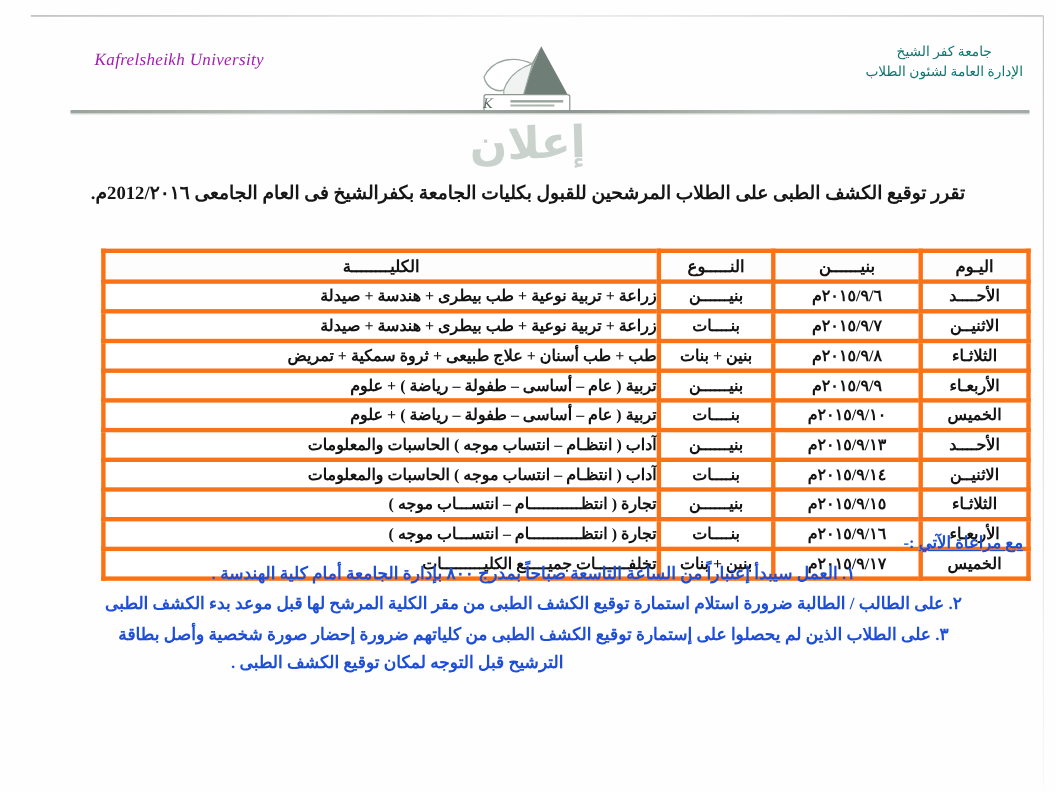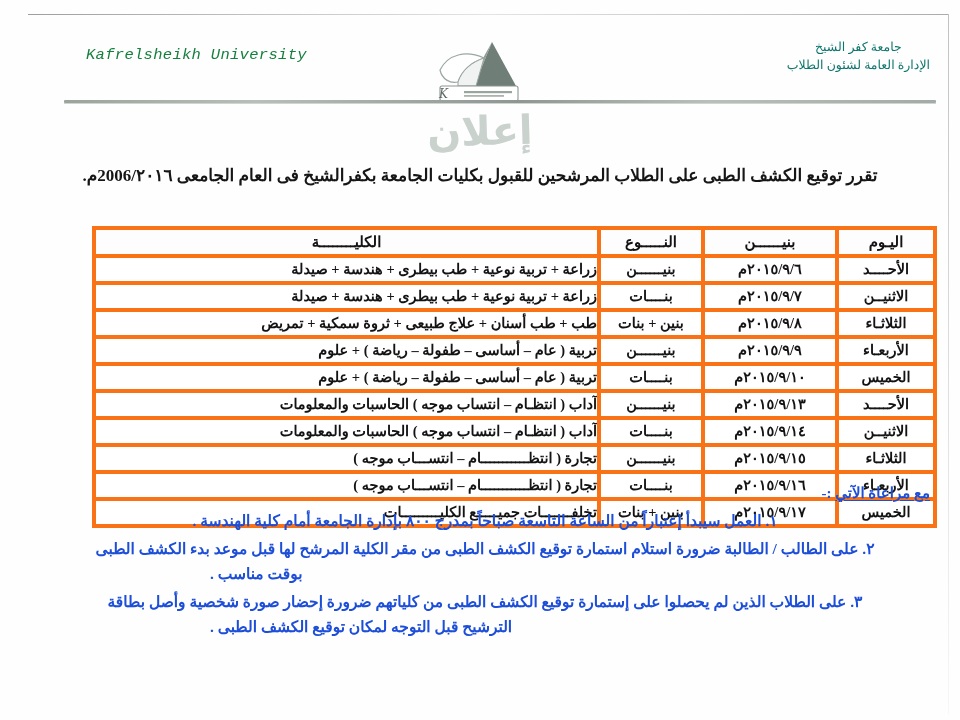--- a/index.html
+++ b/index.html
@@ -46,11 +46,11 @@
     left: 86px;
     top: 10px;
     direction: ltr;
-    font-family: Liberation Mono, monospace;
+    font-family: Liberation Serif, serif;
     font-style: italic;
     font-size: 15.5px;
     letter-spacing: .3px;
-    color: #15803d;
+    color: #a21caf;
     white-space: nowrap;
   }
   .lh-right {

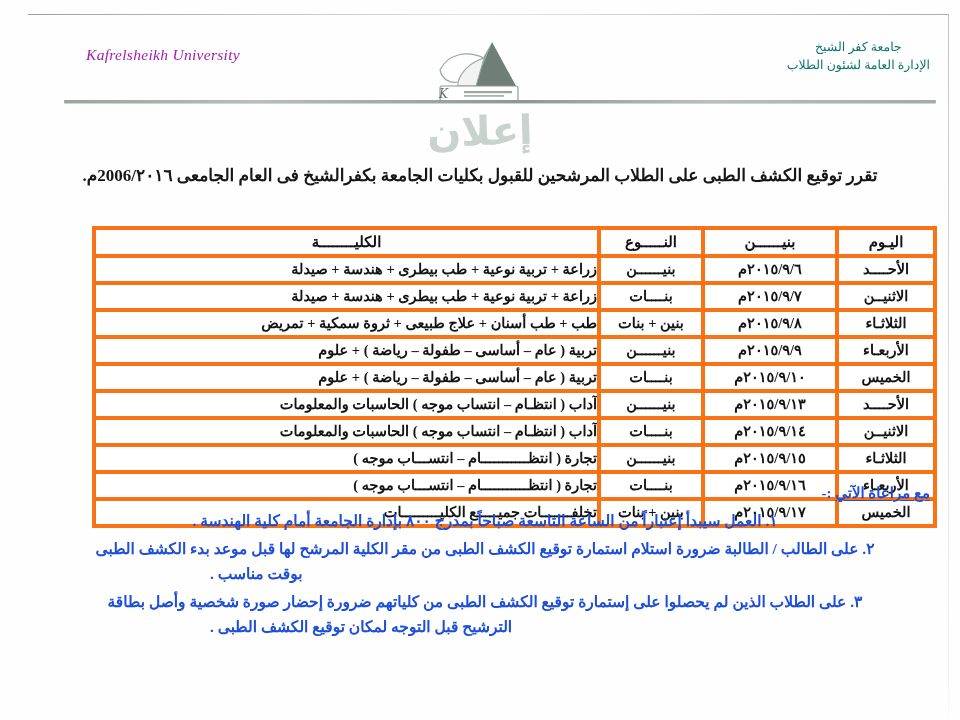--- a/index.html
+++ b/index.html
@@ -241,7 +241,7 @@
   </div>
 
   <div class="intro">
-    <div>تقرر توقيع الكشف الطبى على الطلاب المرشحين للقبول بكليات الجامعة بكفرالشيخ فى العام الجامعى 2006/٢٠١٦م.</div>
+    <div>تقرر توقيع الكشف الطبى على الطلاب المرشحين للقبول بكليات الجامعة بكفرالشيخ فى العام الجامعى 2012/٢٠١٦م.</div>
   </div>
 
   <div class="tbl-wrap">

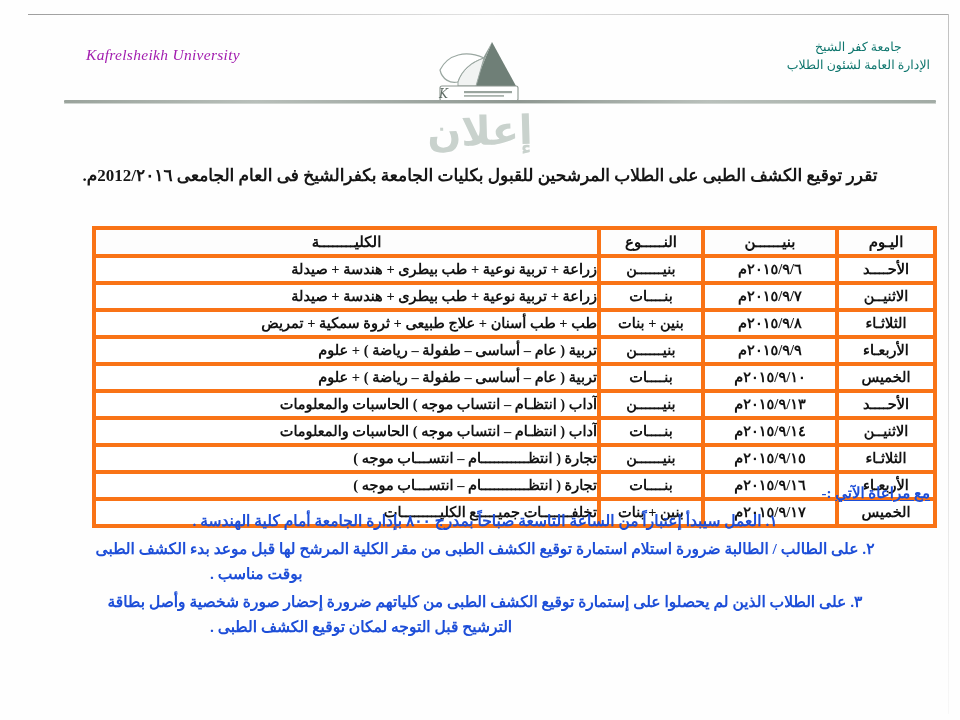--- a/index.html
+++ b/index.html
@@ -332,7 +332,7 @@
     </div>
     <div id="notes-list">
         <div class="note note-1"><span>١</span><span>. العمل سيبدأ إعتباراً من الساعة التاسعة صباحاً بمدرج ٨٠٠ بإدارة الجامعة أمام كلية الهندسة .</span></div>
-        <div class="note note-2"><span>٢</span><span>. على الطالب / الطالبة ضرورة استلام استمارة توقيع الكشف الطبى من مقر الكلية المرشح لها قبل موعد بدء الكشف الطبى</span><span class="cont">بوقت مناسب .</span></div>
+        <div class="note note-2"><span>٢</span><span>. على الطالب / الطالبة ضرورة استلام استمارة توقيع الكشف الطبى من مقر الكلية المرشح لها قبل موعد بدء الكشف الطبى</span></div>
         <div class="note note-3"><span>٣</span><span>. على الطلاب الذين لم يحصلوا على إستمارة توقيع الكشف الطبى من كلياتهم ضرورة إحضار صورة شخصية وأصل بطاقة</span><span class="cont">الترشيح قبل التوجه لمكان توقيع الكشف الطبى .</span></div>
       </div>
   </div>

